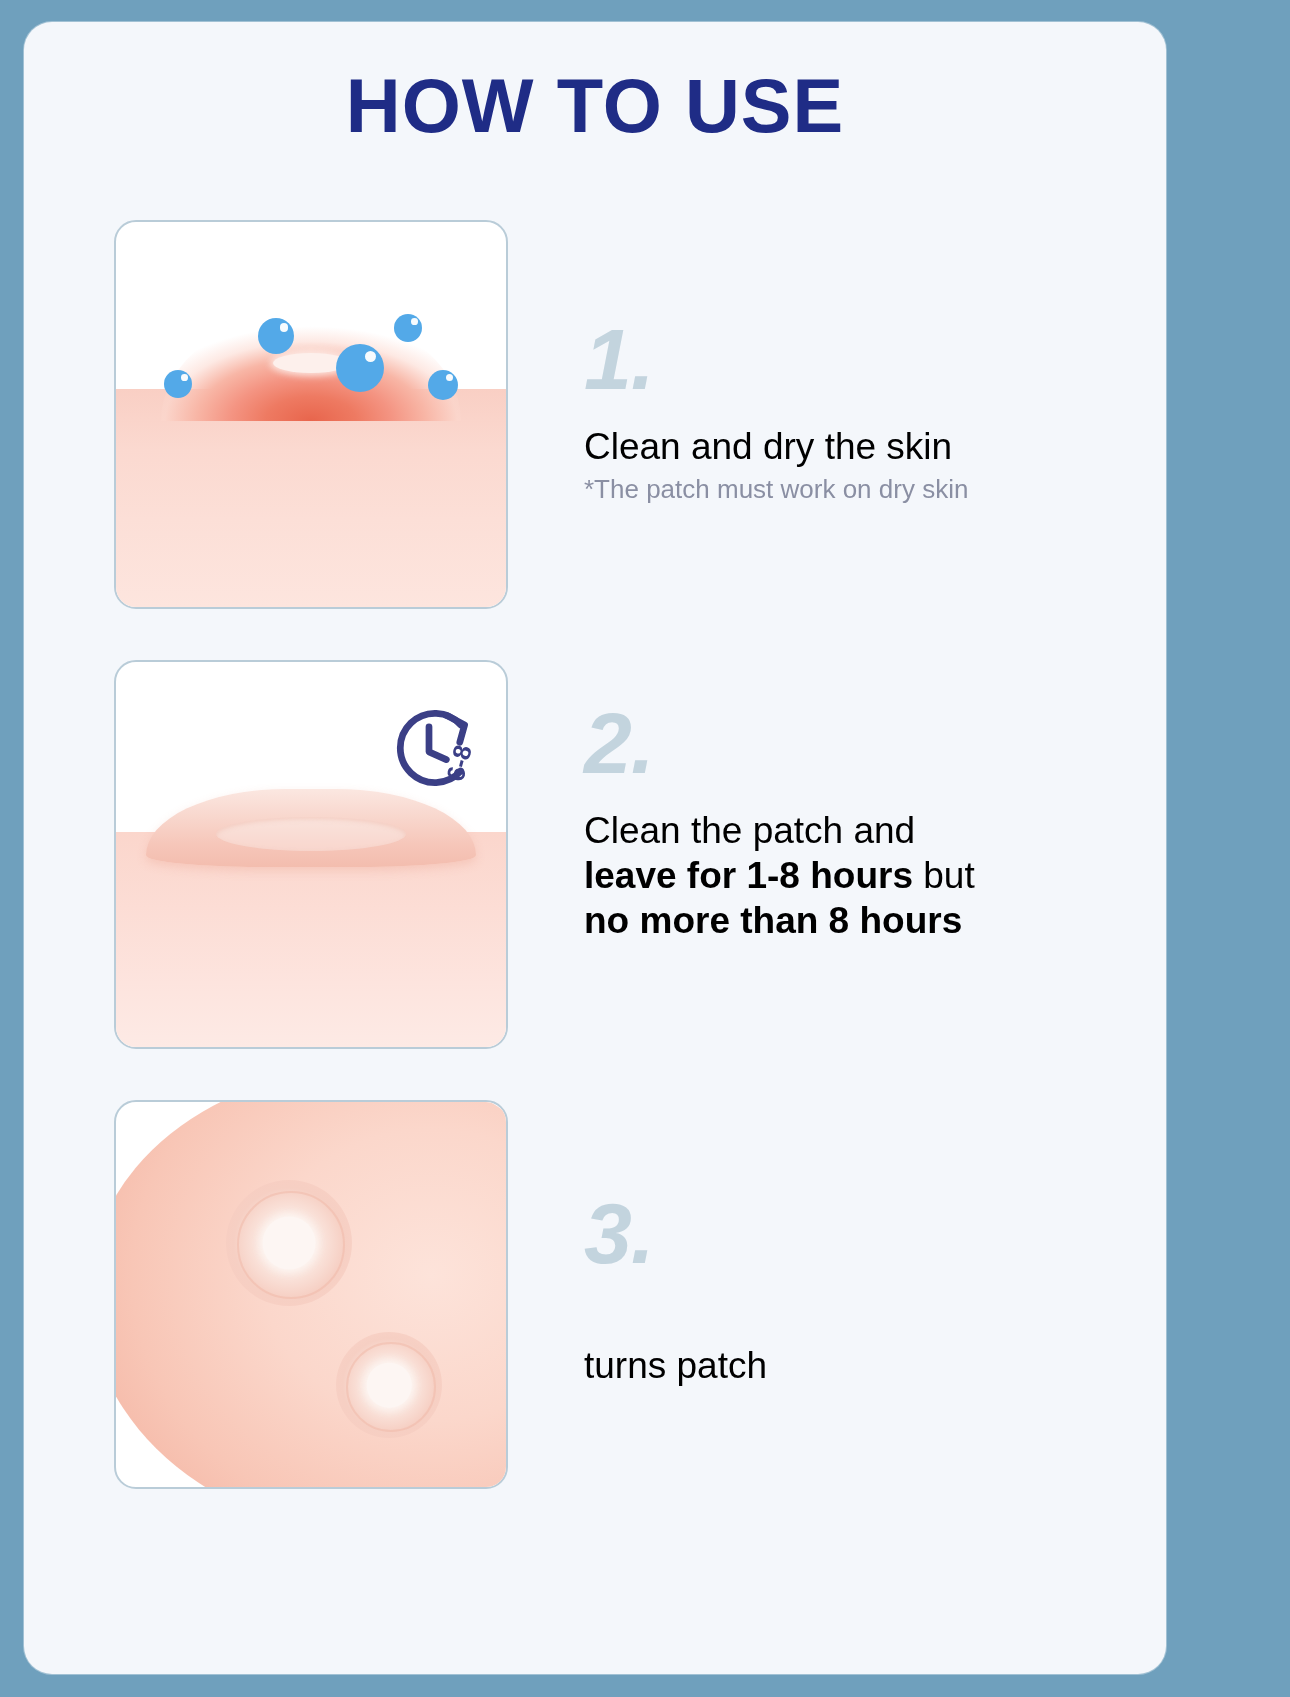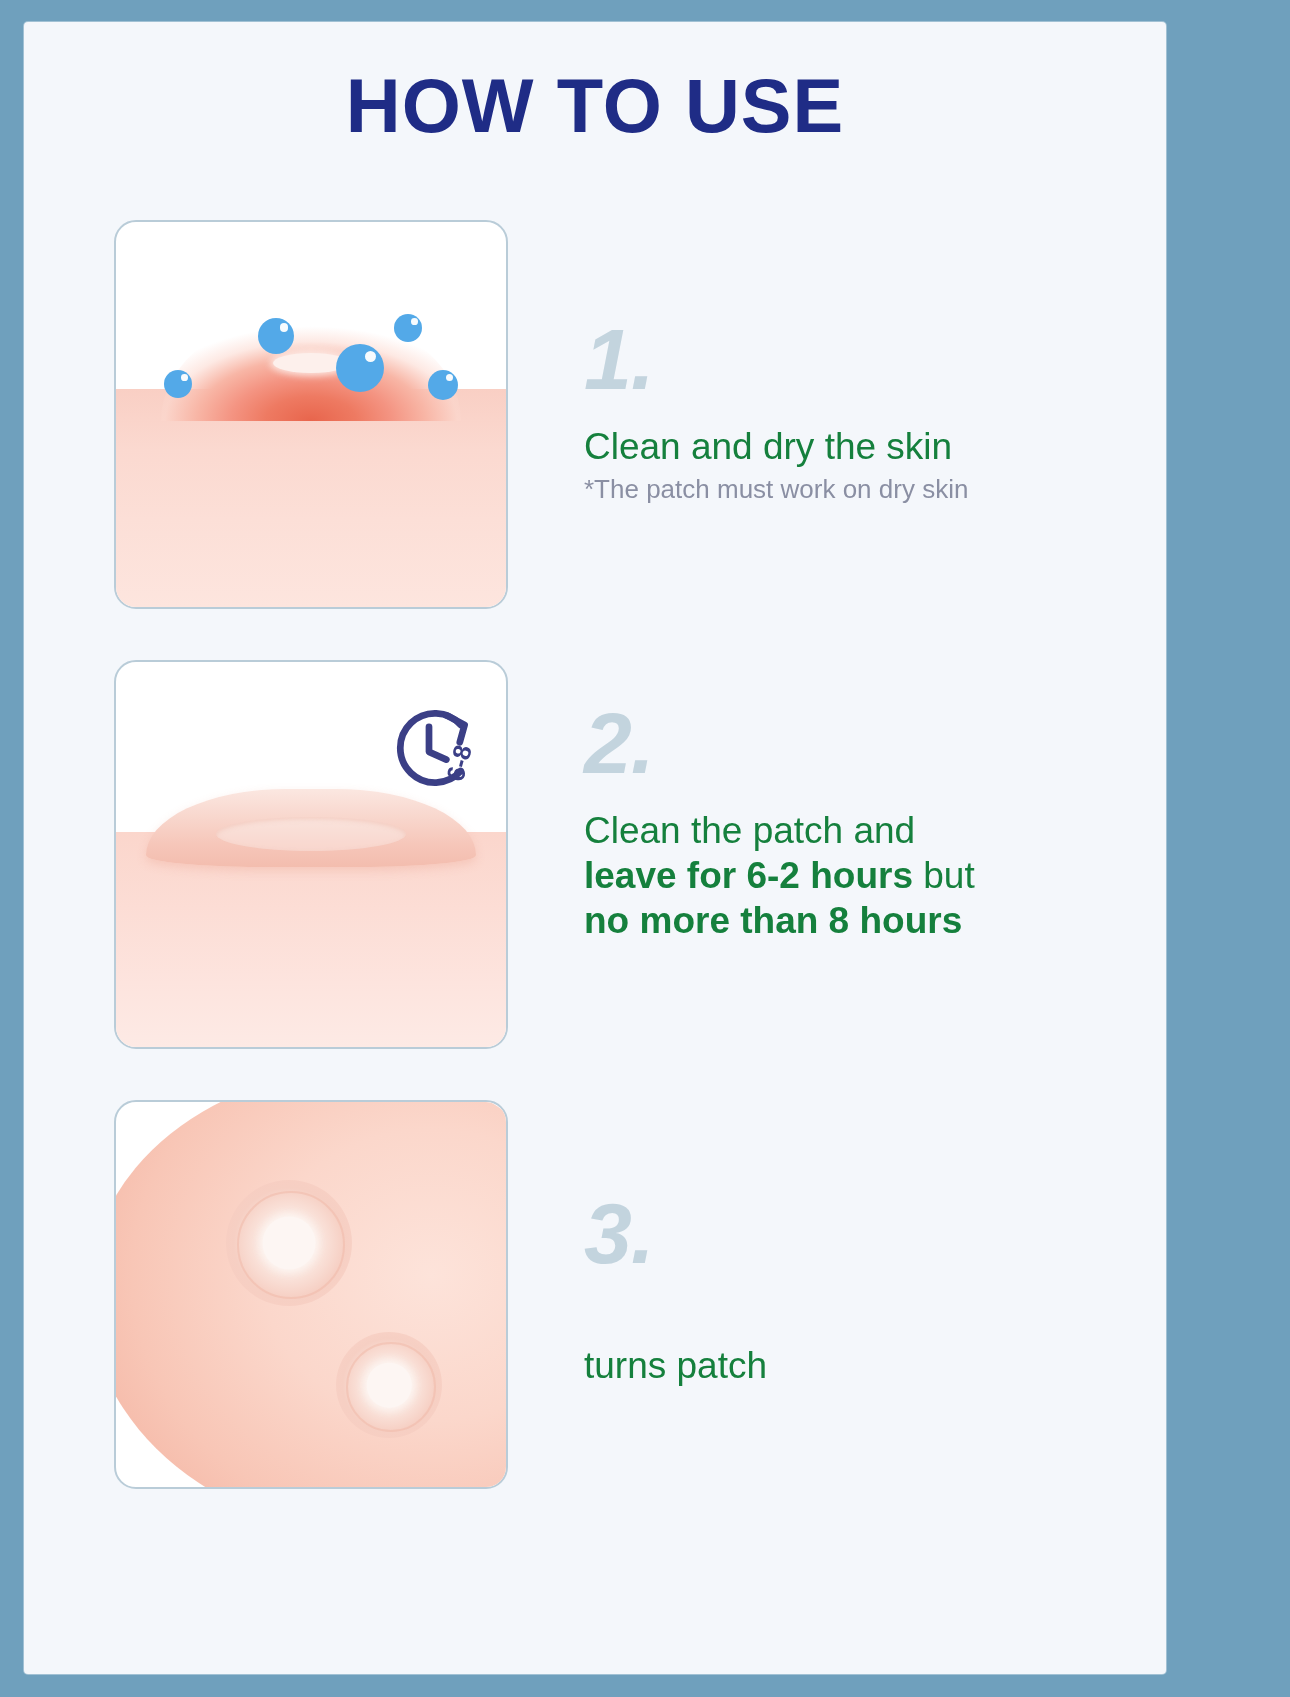--- a/index.html
+++ b/index.html
@@ -21,7 +21,7 @@
     width: 1142px;
     height: 1652px;
     background: #f4f7fb;
-    border-radius: 4px;
+    border-radius: 28px;
     box-shadow: 0 0 0 1px rgba(255,255,255,0.35);
     overflow: hidden;
   }

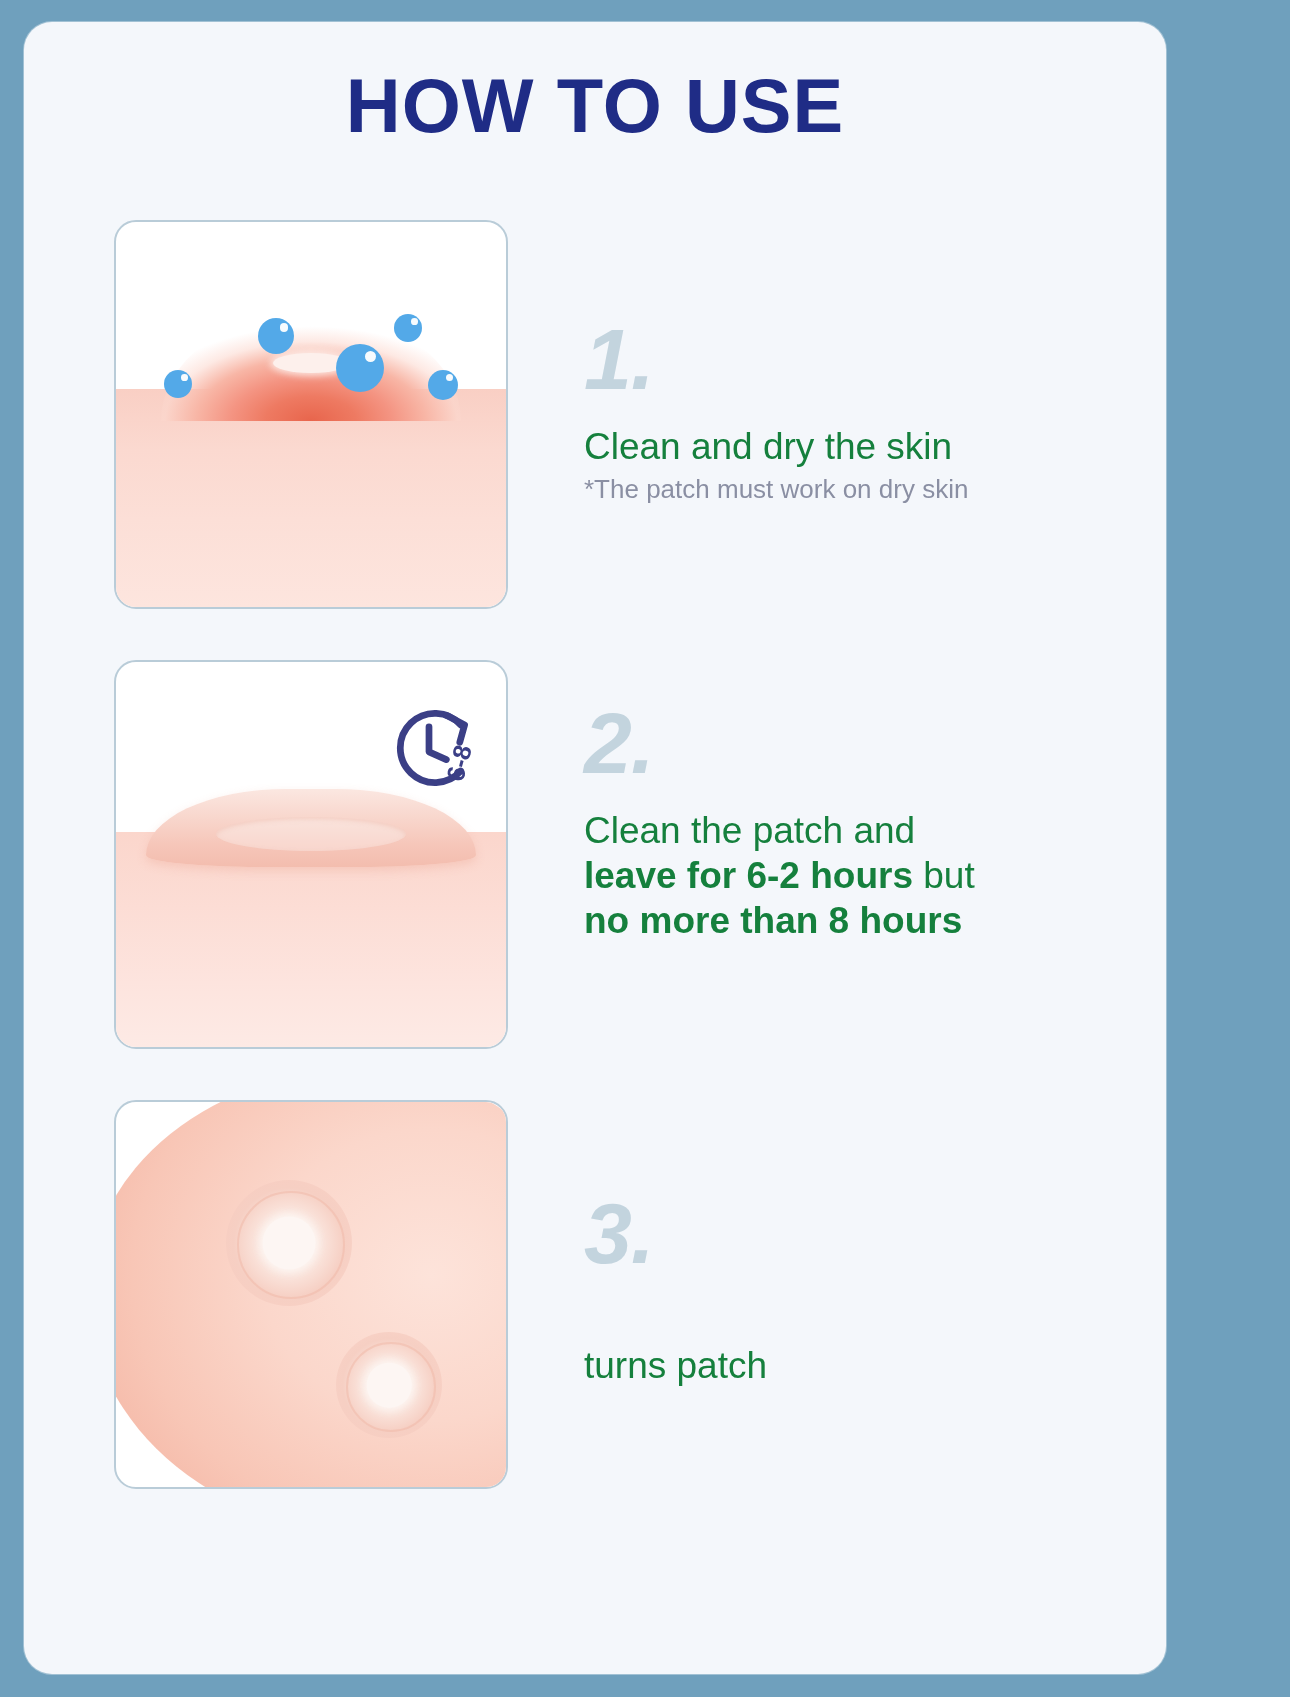--- a/index.html
+++ b/index.html
@@ -196,7 +196,7 @@
     letter-spacing: -1px;
   }
   .step-body {
-    color: #15803d;
+    color: #000000;
     font-size: 37px;
     line-height: 1.22;
     margin-top: 22px;

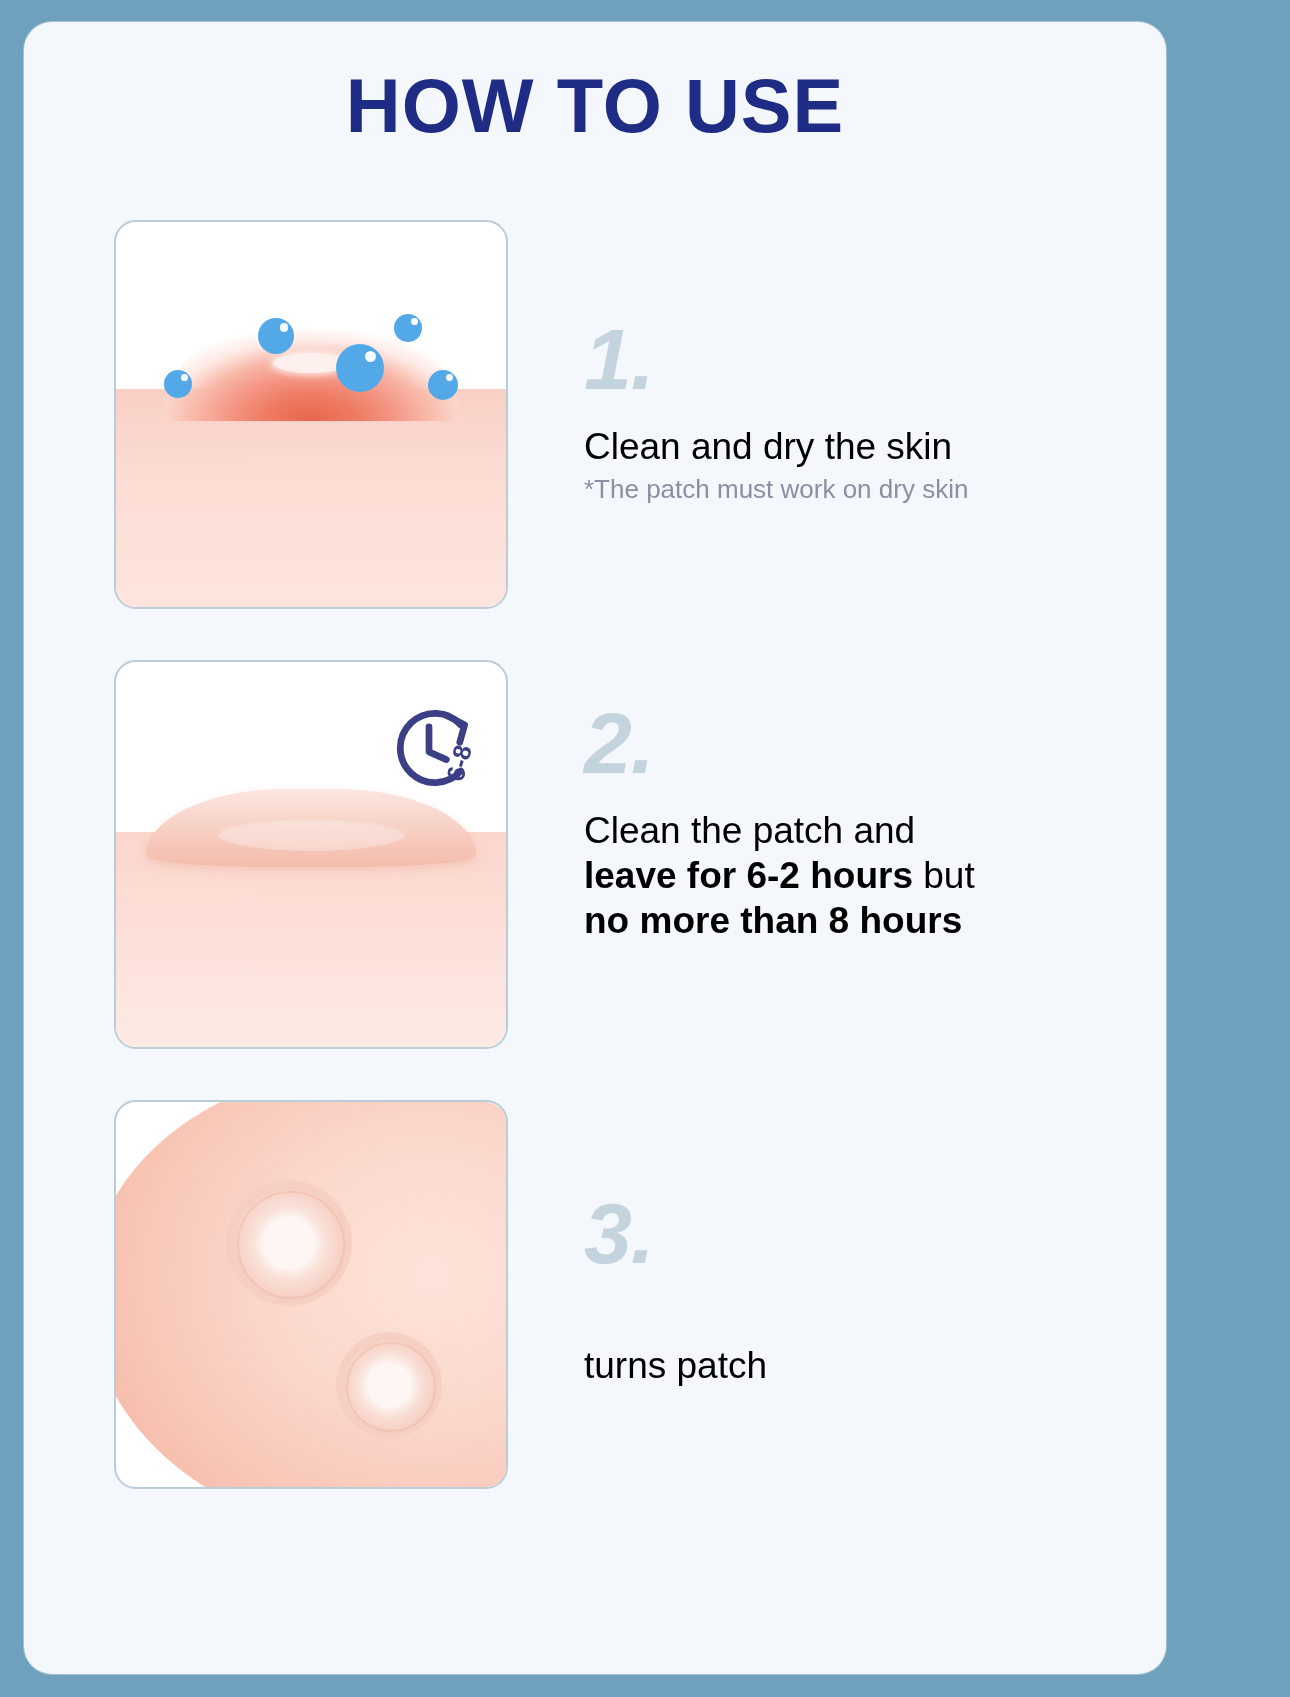--- a/index.html
+++ b/index.html
@@ -264,7 +264,7 @@
         <div class="step-num">2.</div>
         <div class="step-body">
           <span>Clean the patch and</span><br>
-          <b>leave for 6-2 hours</b><span> but</span><br>
+          <b>leave for 1-8 hours</b><span> but</span><br>
           <b>no more than 8 hours</b>
         </div>
       </div>

